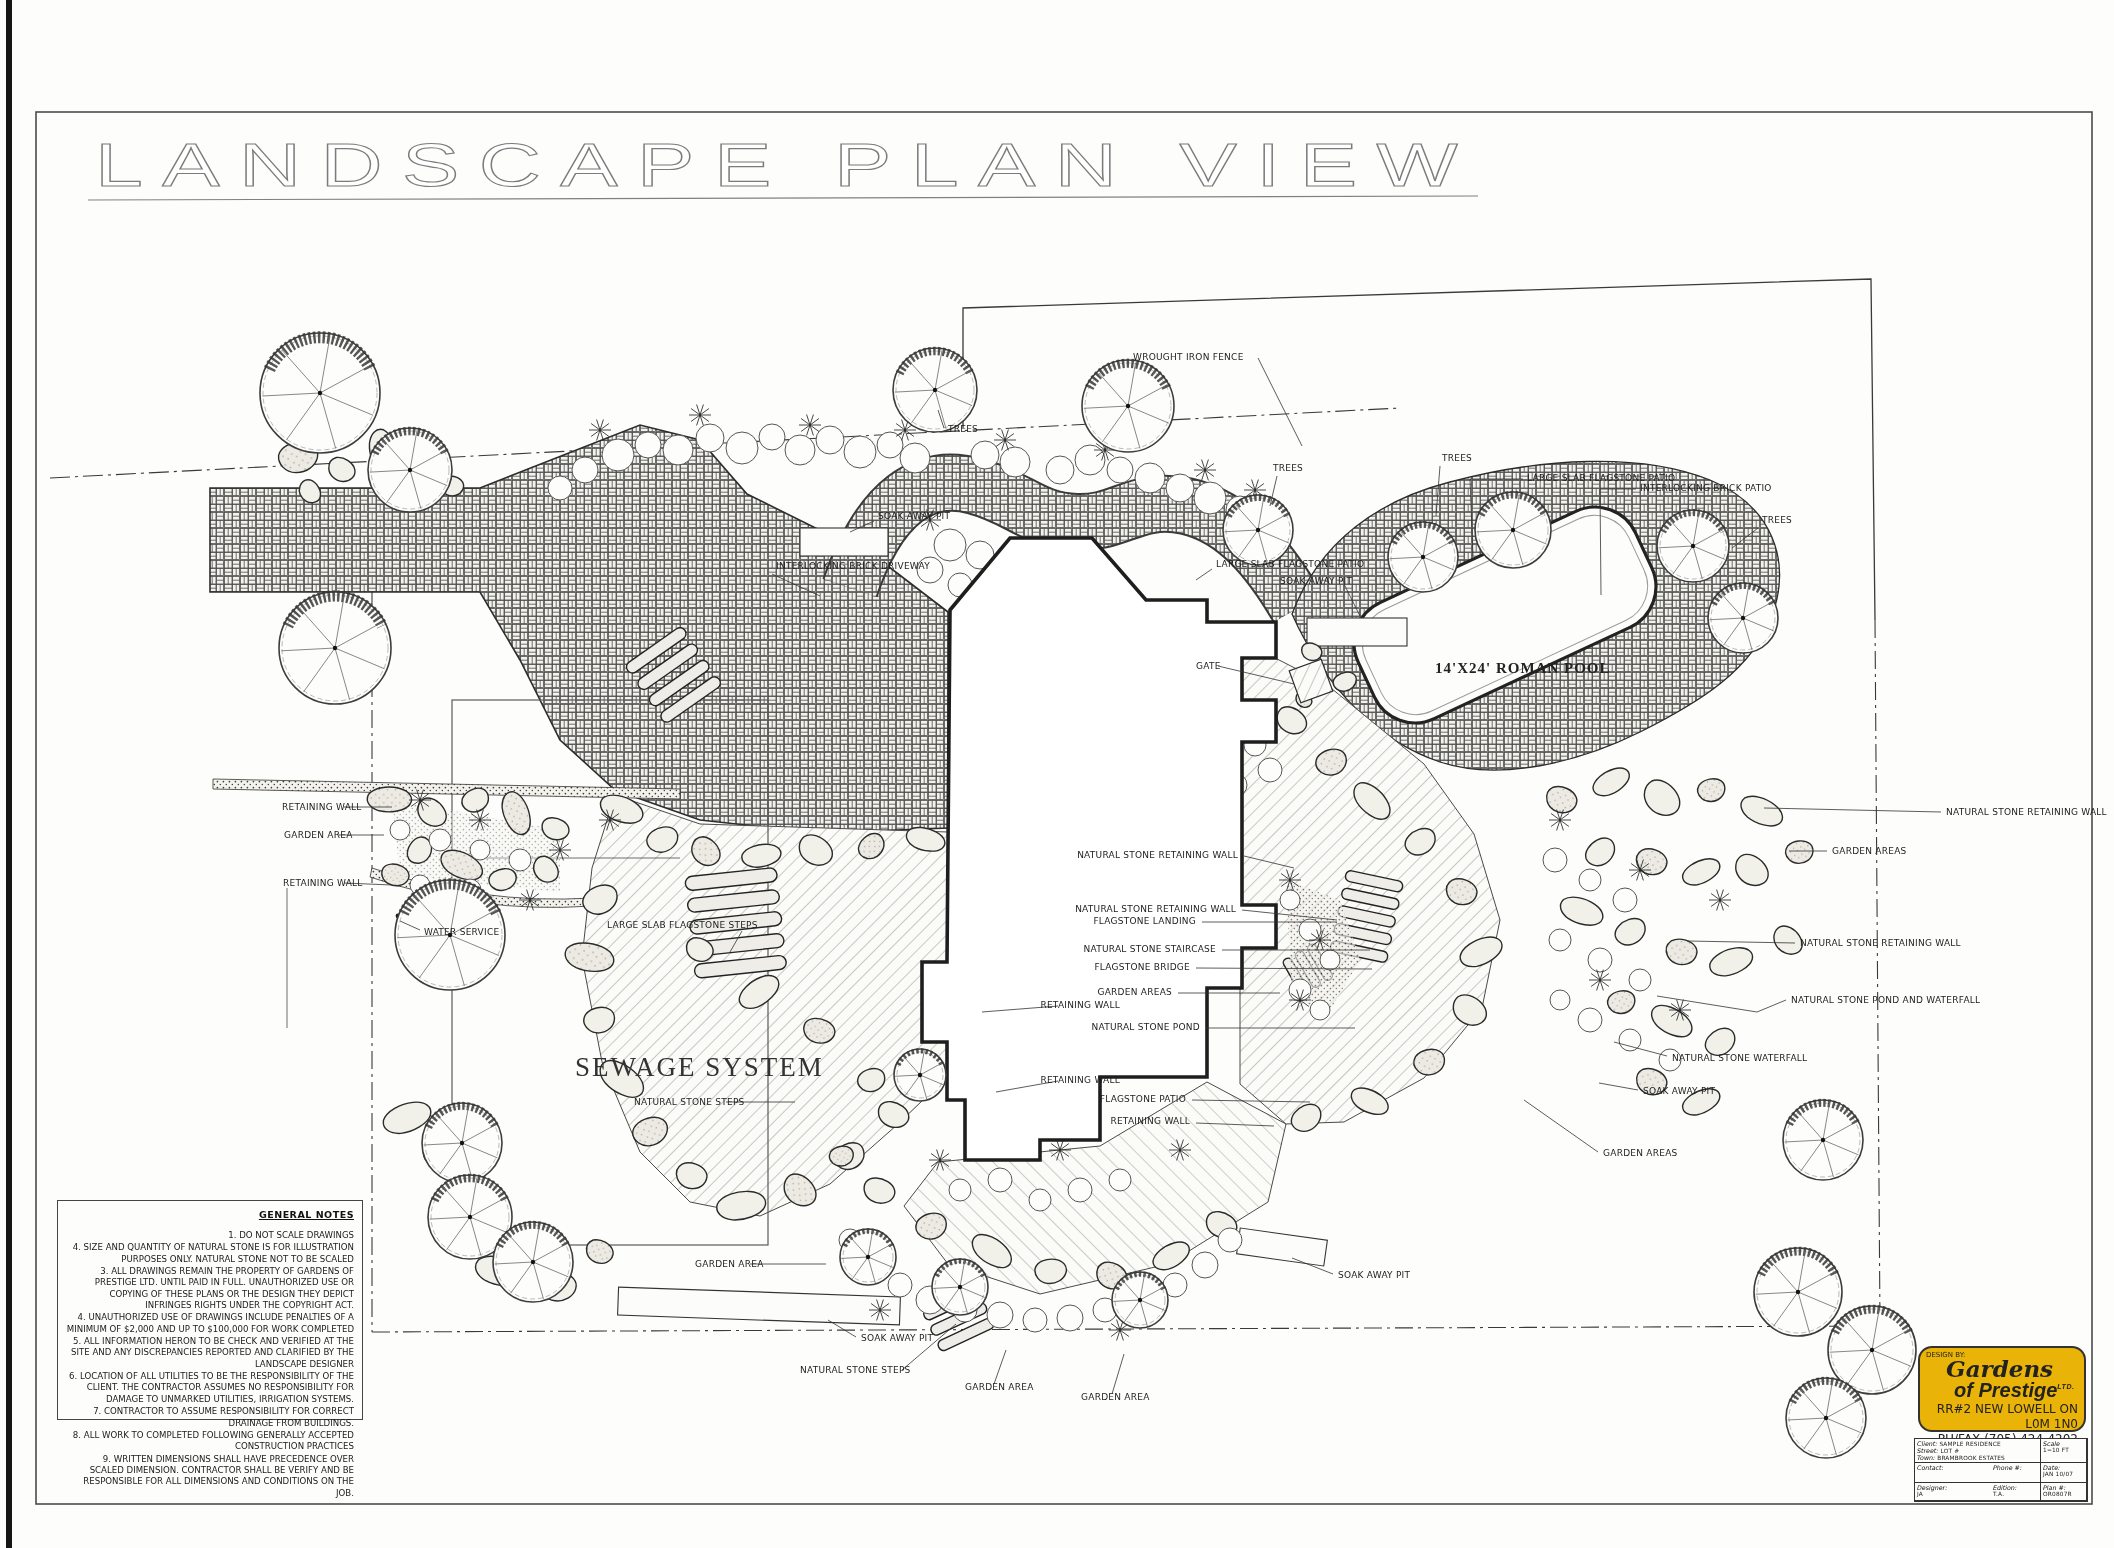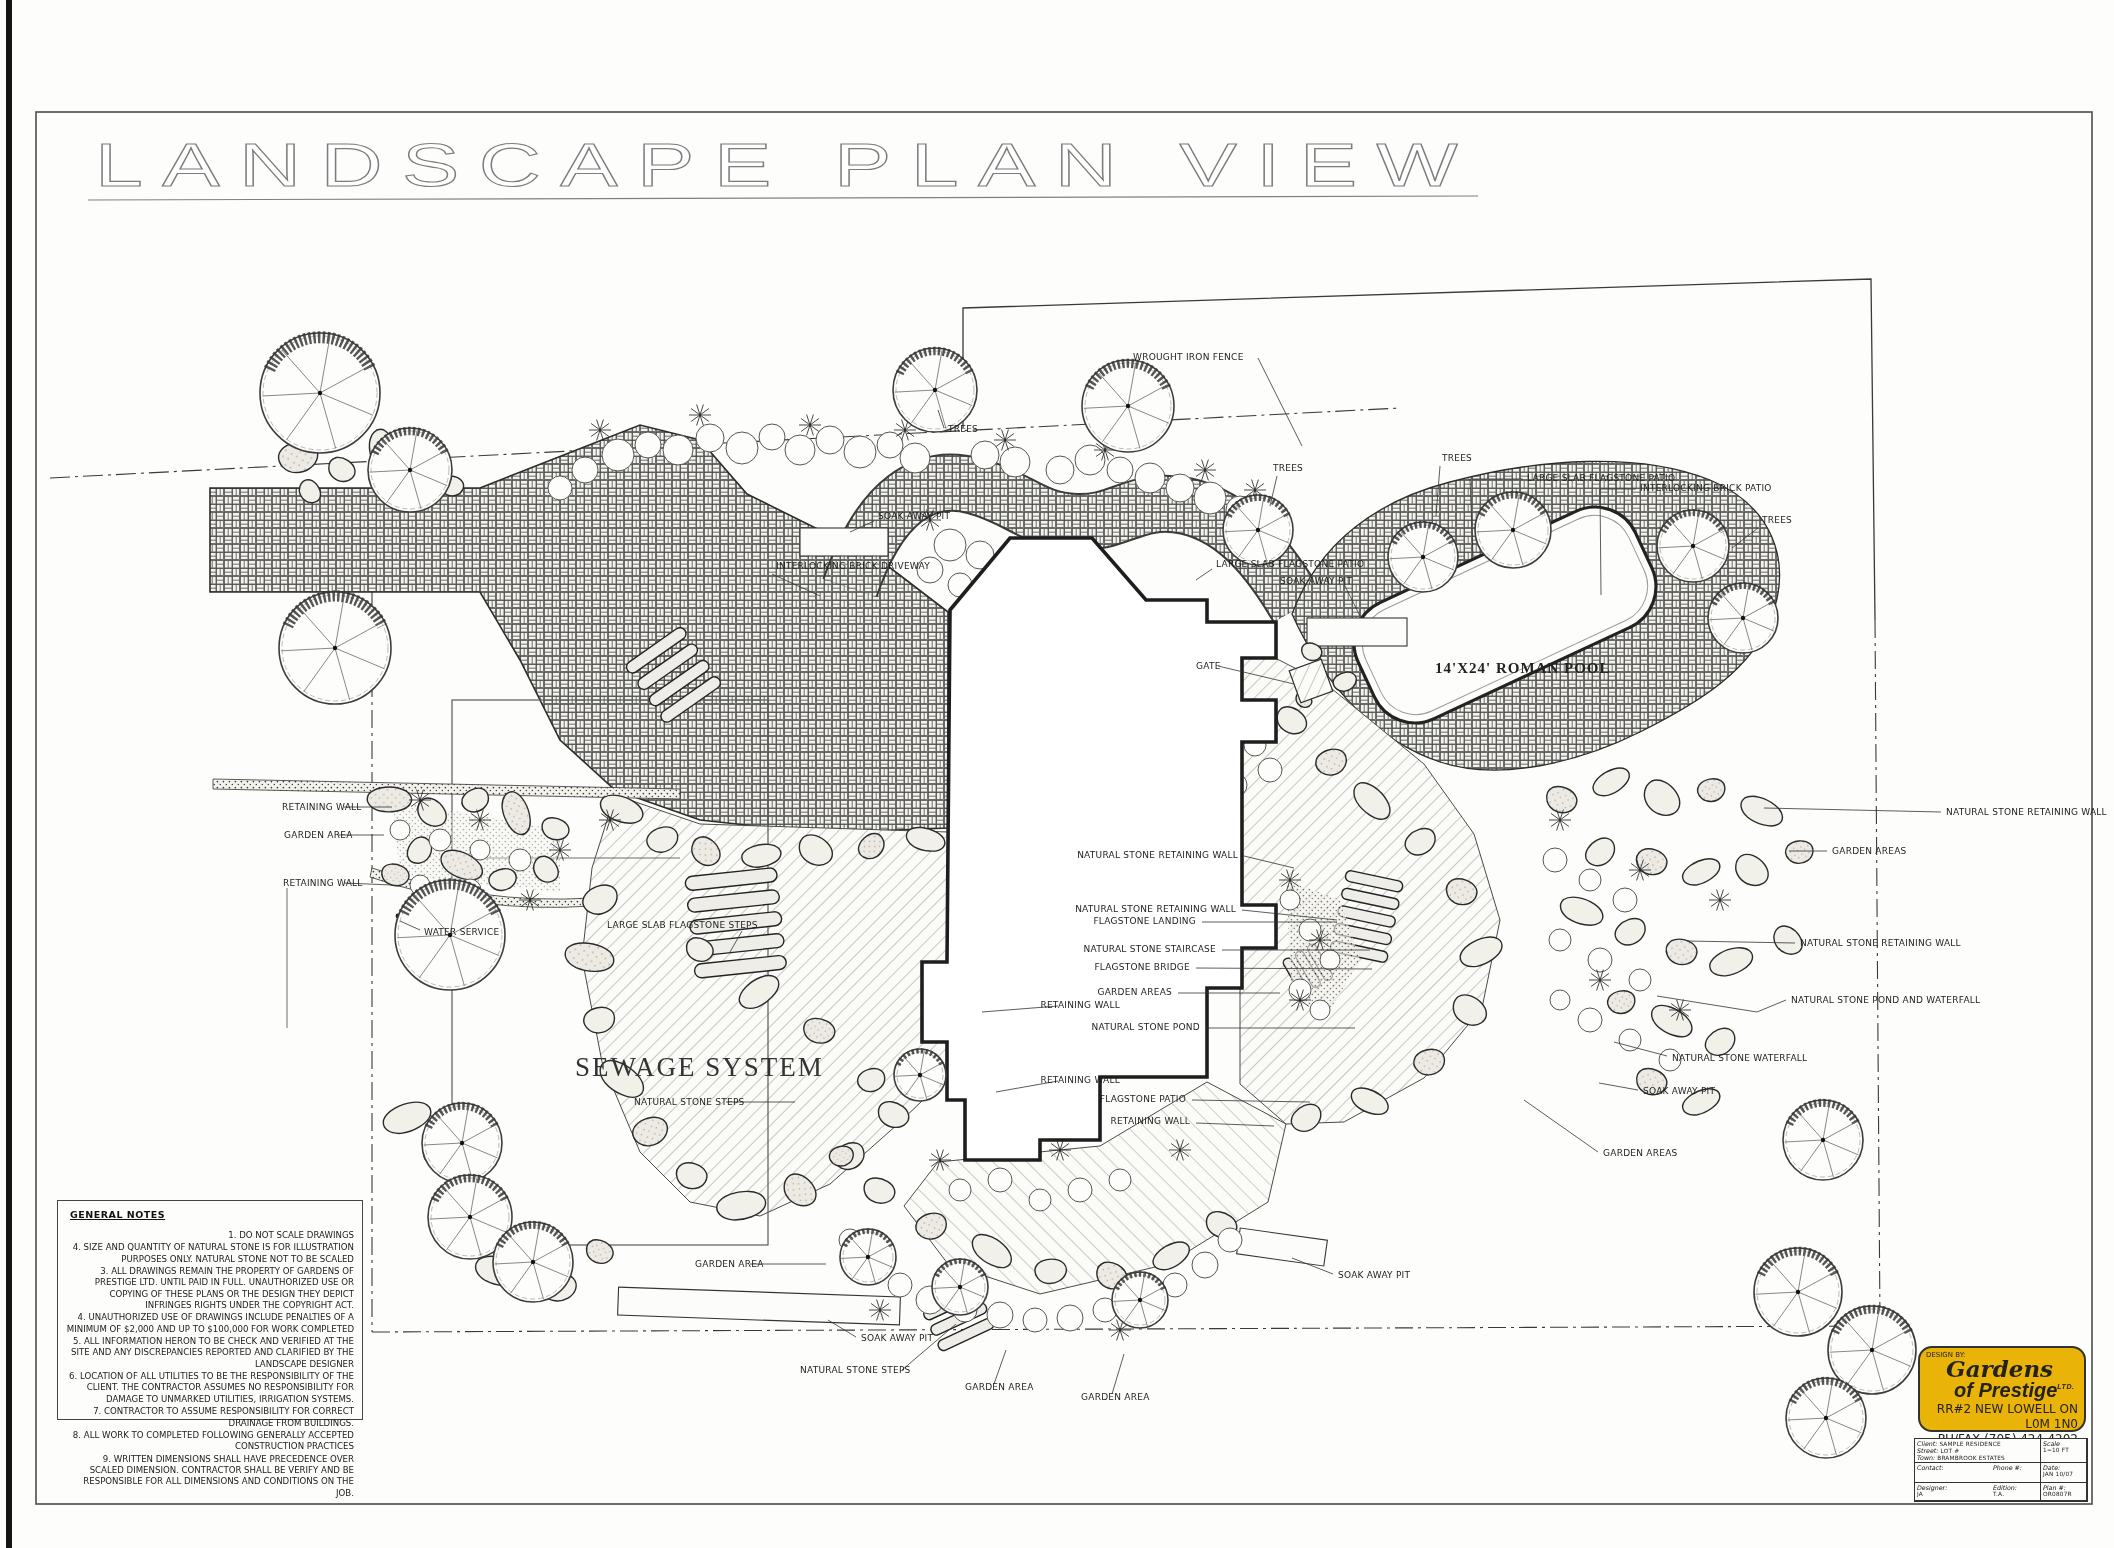--- a/index.html
+++ b/index.html
@@ -12,7 +12,7 @@
   .serif-md{font-family:"Liberation Serif","DejaVu Serif",serif;font-size:15px;letter-spacing:1px;fill:#222;font-weight:bold;}
   .notes-box{position:absolute;left:57px;top:1200px;width:306px;height:220px;border:1.3px solid #444;
              padding:6px 8px;box-sizing:border-box;background:rgba(253,253,251,.85);}
-  .notes-title{font-size:9.5px;letter-spacing:.5px;text-decoration:underline;margin:2px 0 10px 4px;font-weight:bold;color:#111;}
+  .notes-title{font-size:9.5px;letter-spacing:.5px;text-decoration:underline;margin:2px 0 10px 4px;font-weight:bold;color:#111;text-align:right;}
   .note-item{font-size:8.6px;line-height:1.32;color:#1a1a1a;margin:0 0 1px 0;text-align:right;}
   .logo-box{position:absolute;left:1918px;top:1346px;width:168px;height:86px;border:2px solid #333;
             border-radius:14px;background:#eab308;box-sizing:border-box;padding:3px 6px;}

